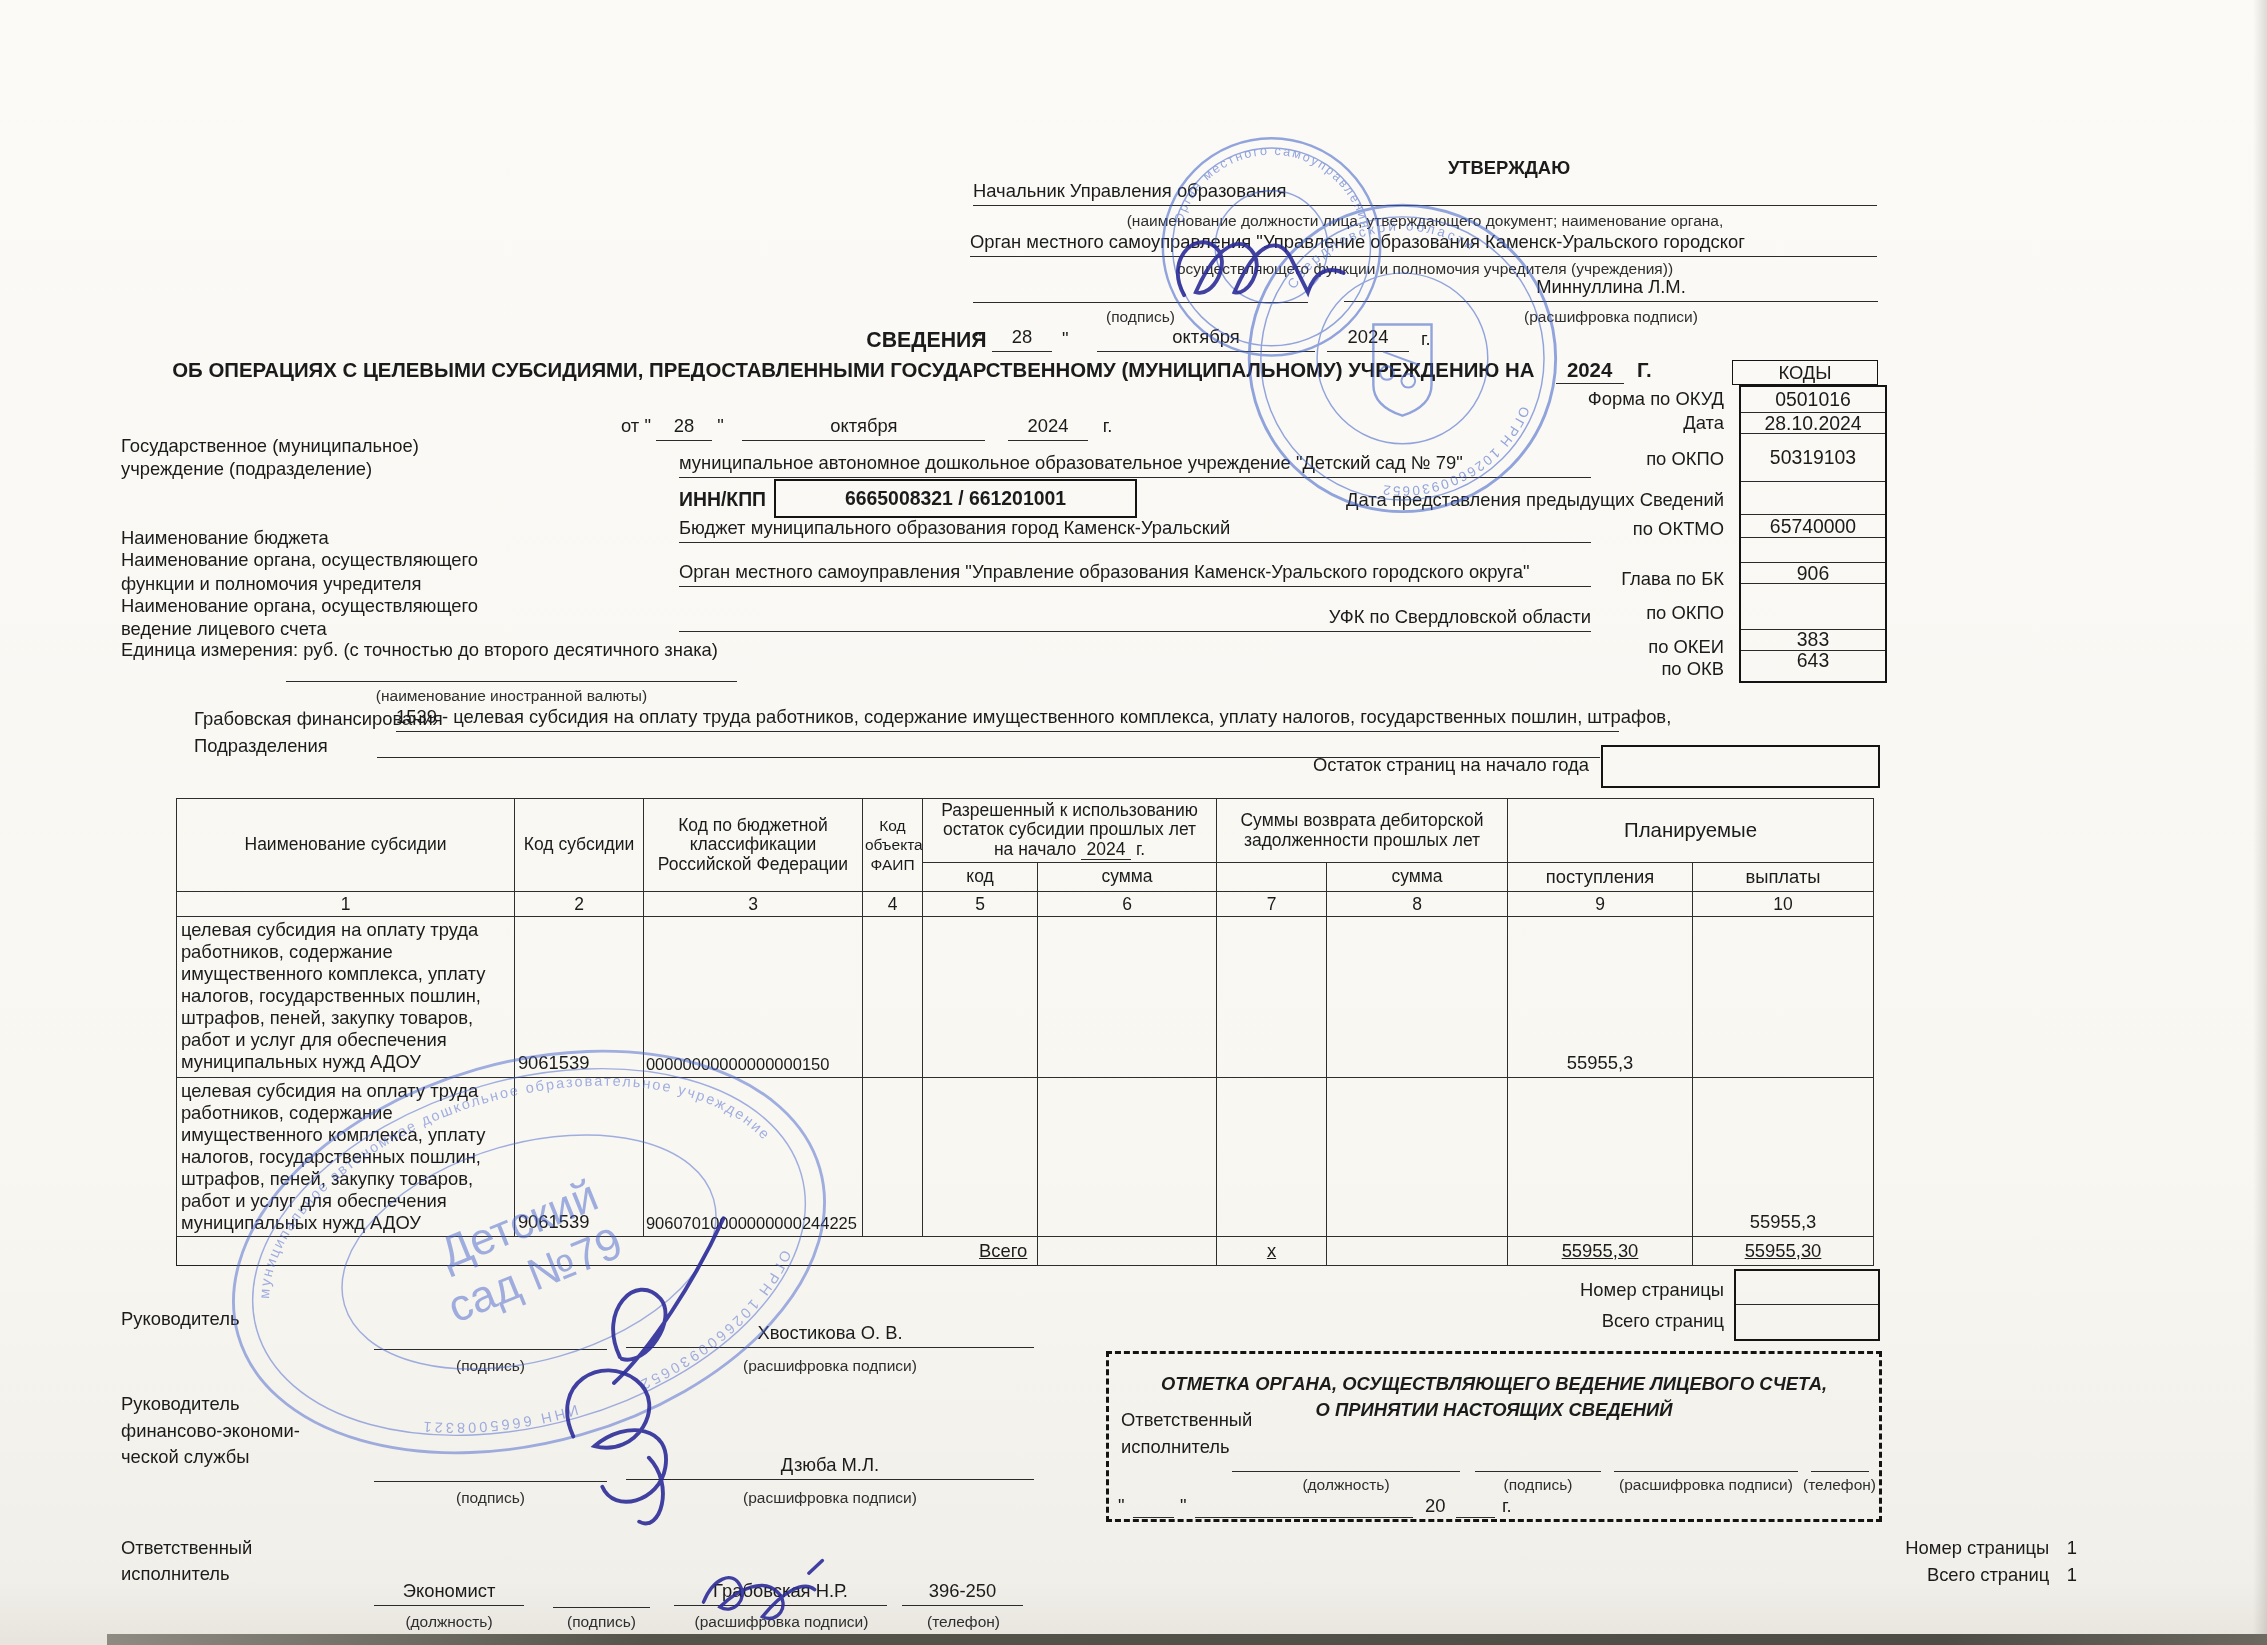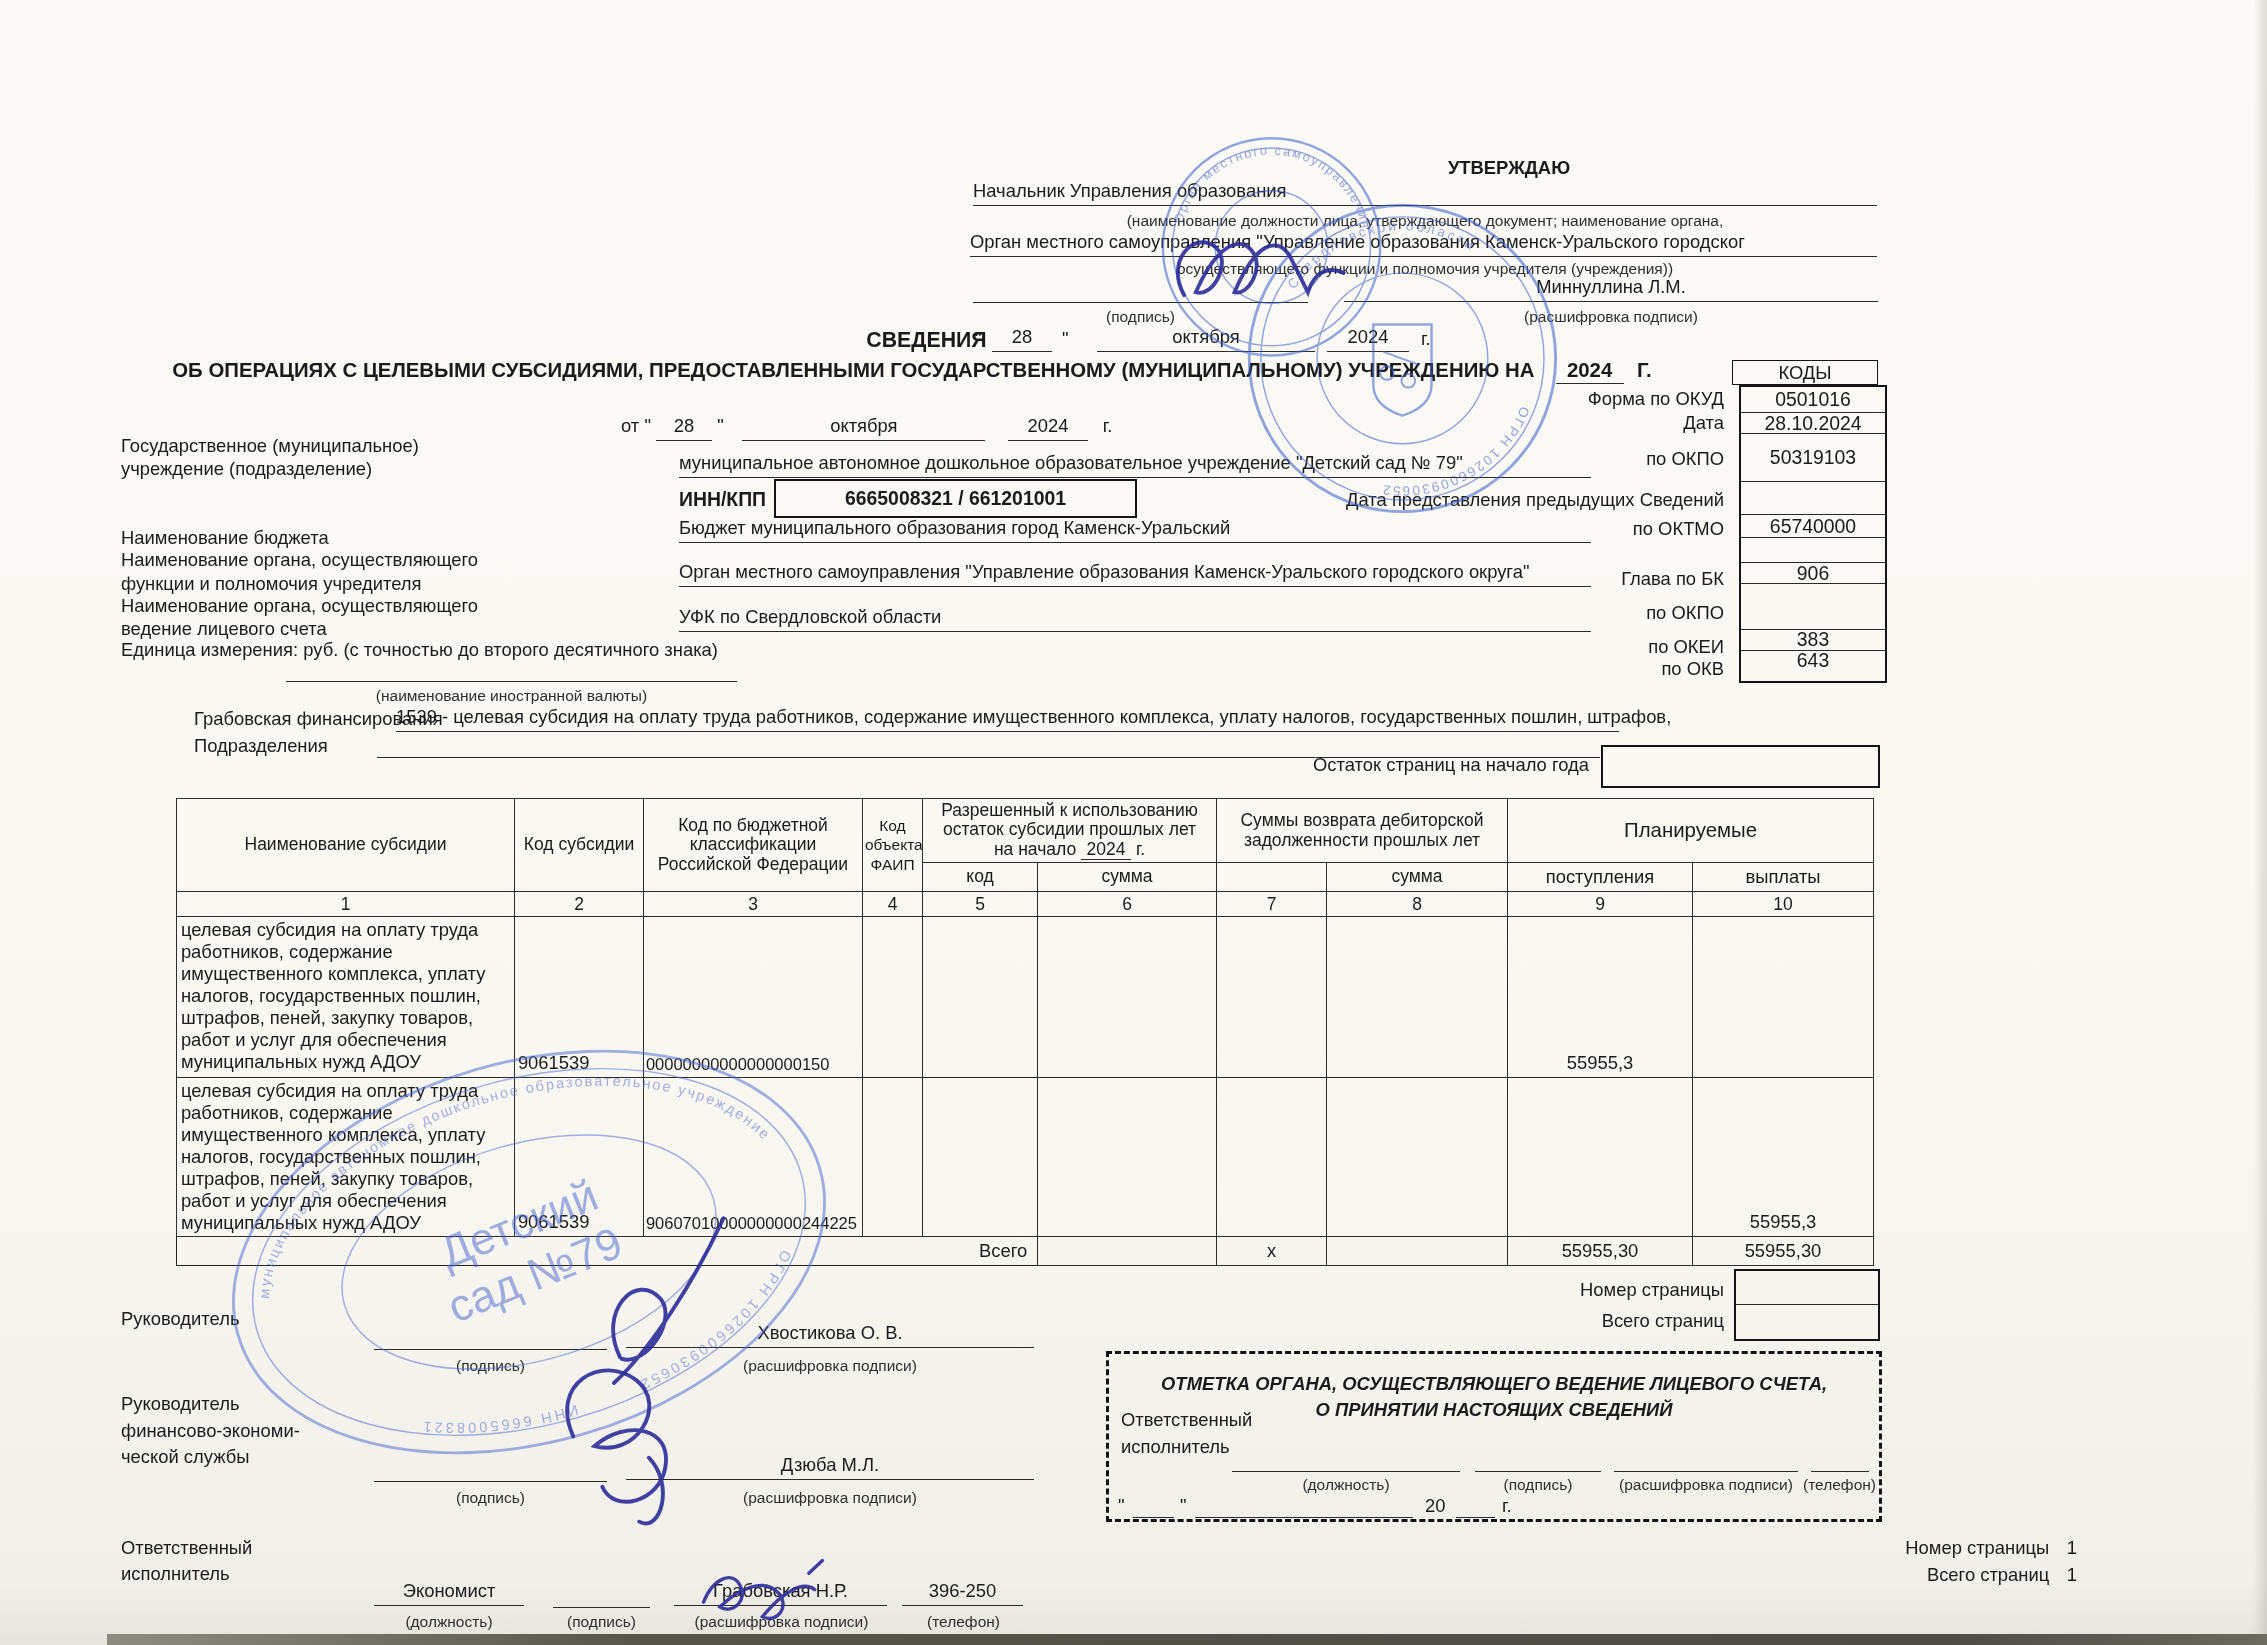--- a/index.html
+++ b/index.html
@@ -113,7 +113,7 @@
 
   <div class="abs" style="left:121px;top:595px;">Наименование органа, осуществляющего</div>
   <div class="abs" style="left:121px;top:618px;">ведение лицевого счета</div>
-  <div class="abs uval" style="left:679px;top:606px;width:912px;">УФК по Свердловской области</div>
+  <div class="abs uval" style="left:679px;top:606px;width:912px;text-align:right;">УФК по Свердловской области</div>
 
   <div class="abs" style="left:121px;top:639px;">Единица измерения: руб. (с точностью до второго десятичного знака)</div>
 

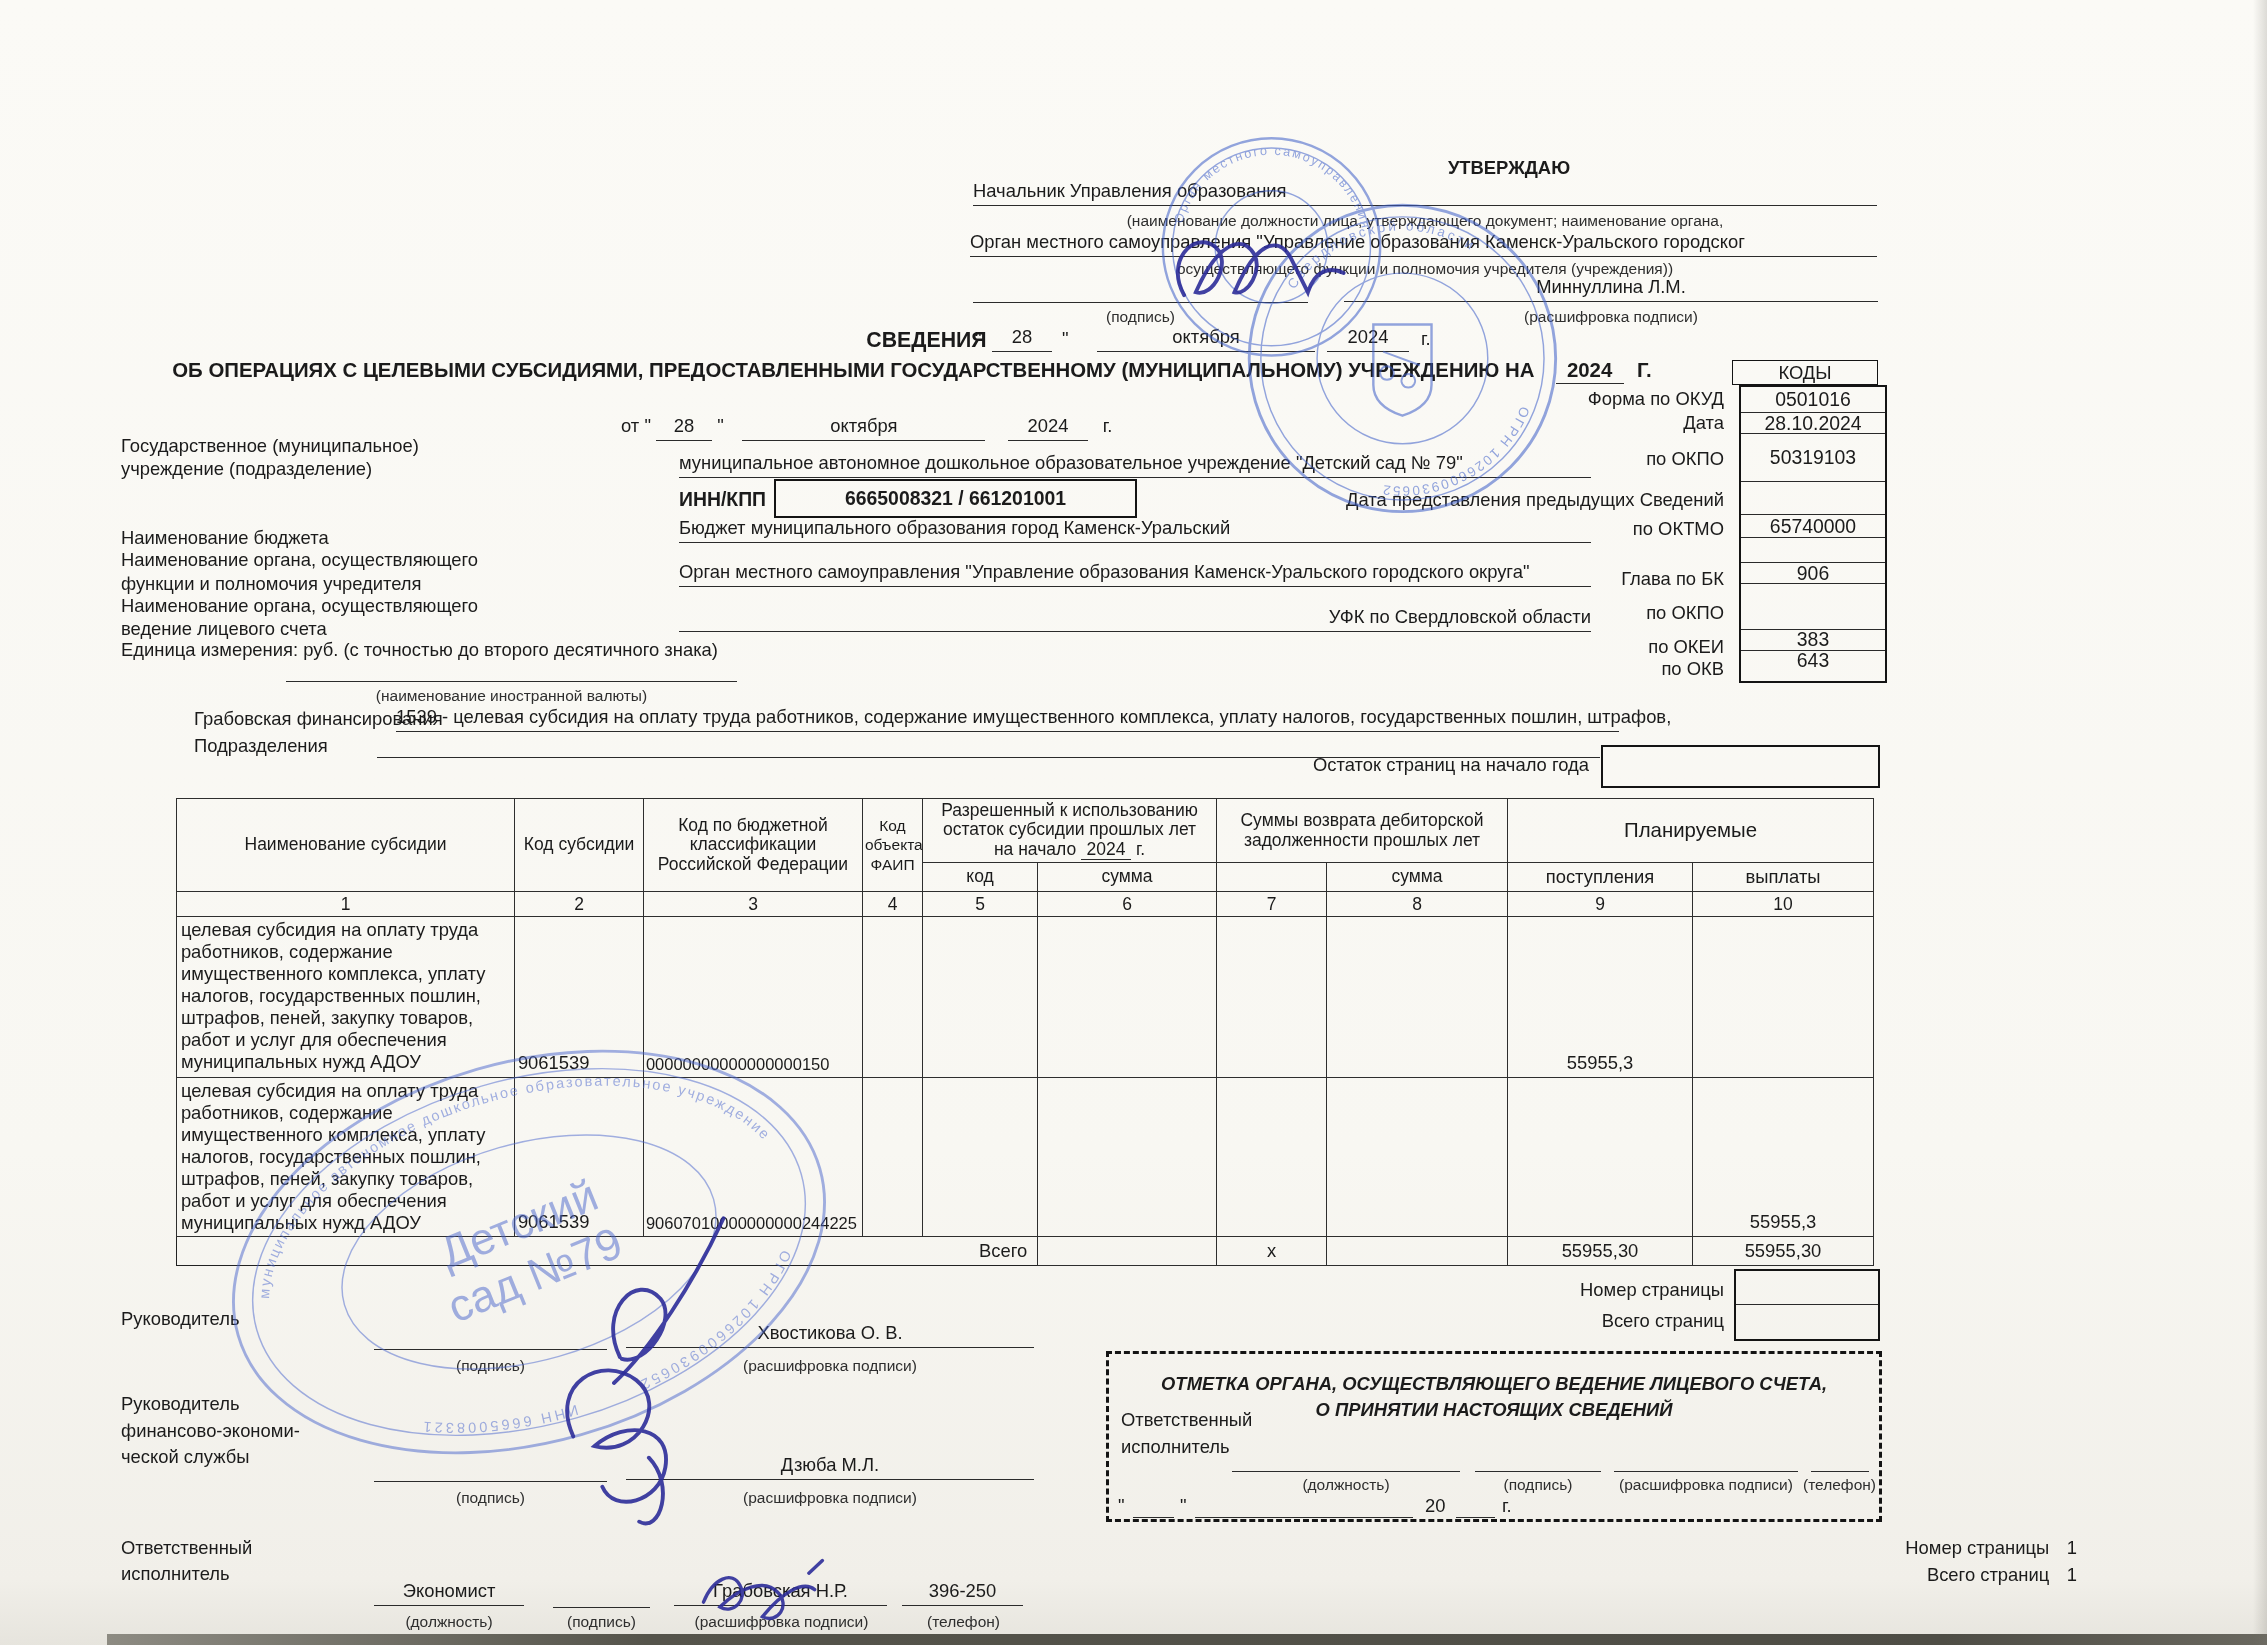--- a/index.html
+++ b/index.html
@@ -207,7 +207,7 @@
         <td class="bottomcell sum"></td>
         <td class="bottomcell sum">55955,3</td>
       </tr>
-      <tr style="height:29px;">
+      <tr style="height:29px;text-decoration:underline;">
         <td class="nb r" colspan="5" style="padding-right:9.7px;">Всего</td>
         <td style="border-width:1.9px;"></td>
         <td class="sum" style="border-width:1.9px;">x</td>

